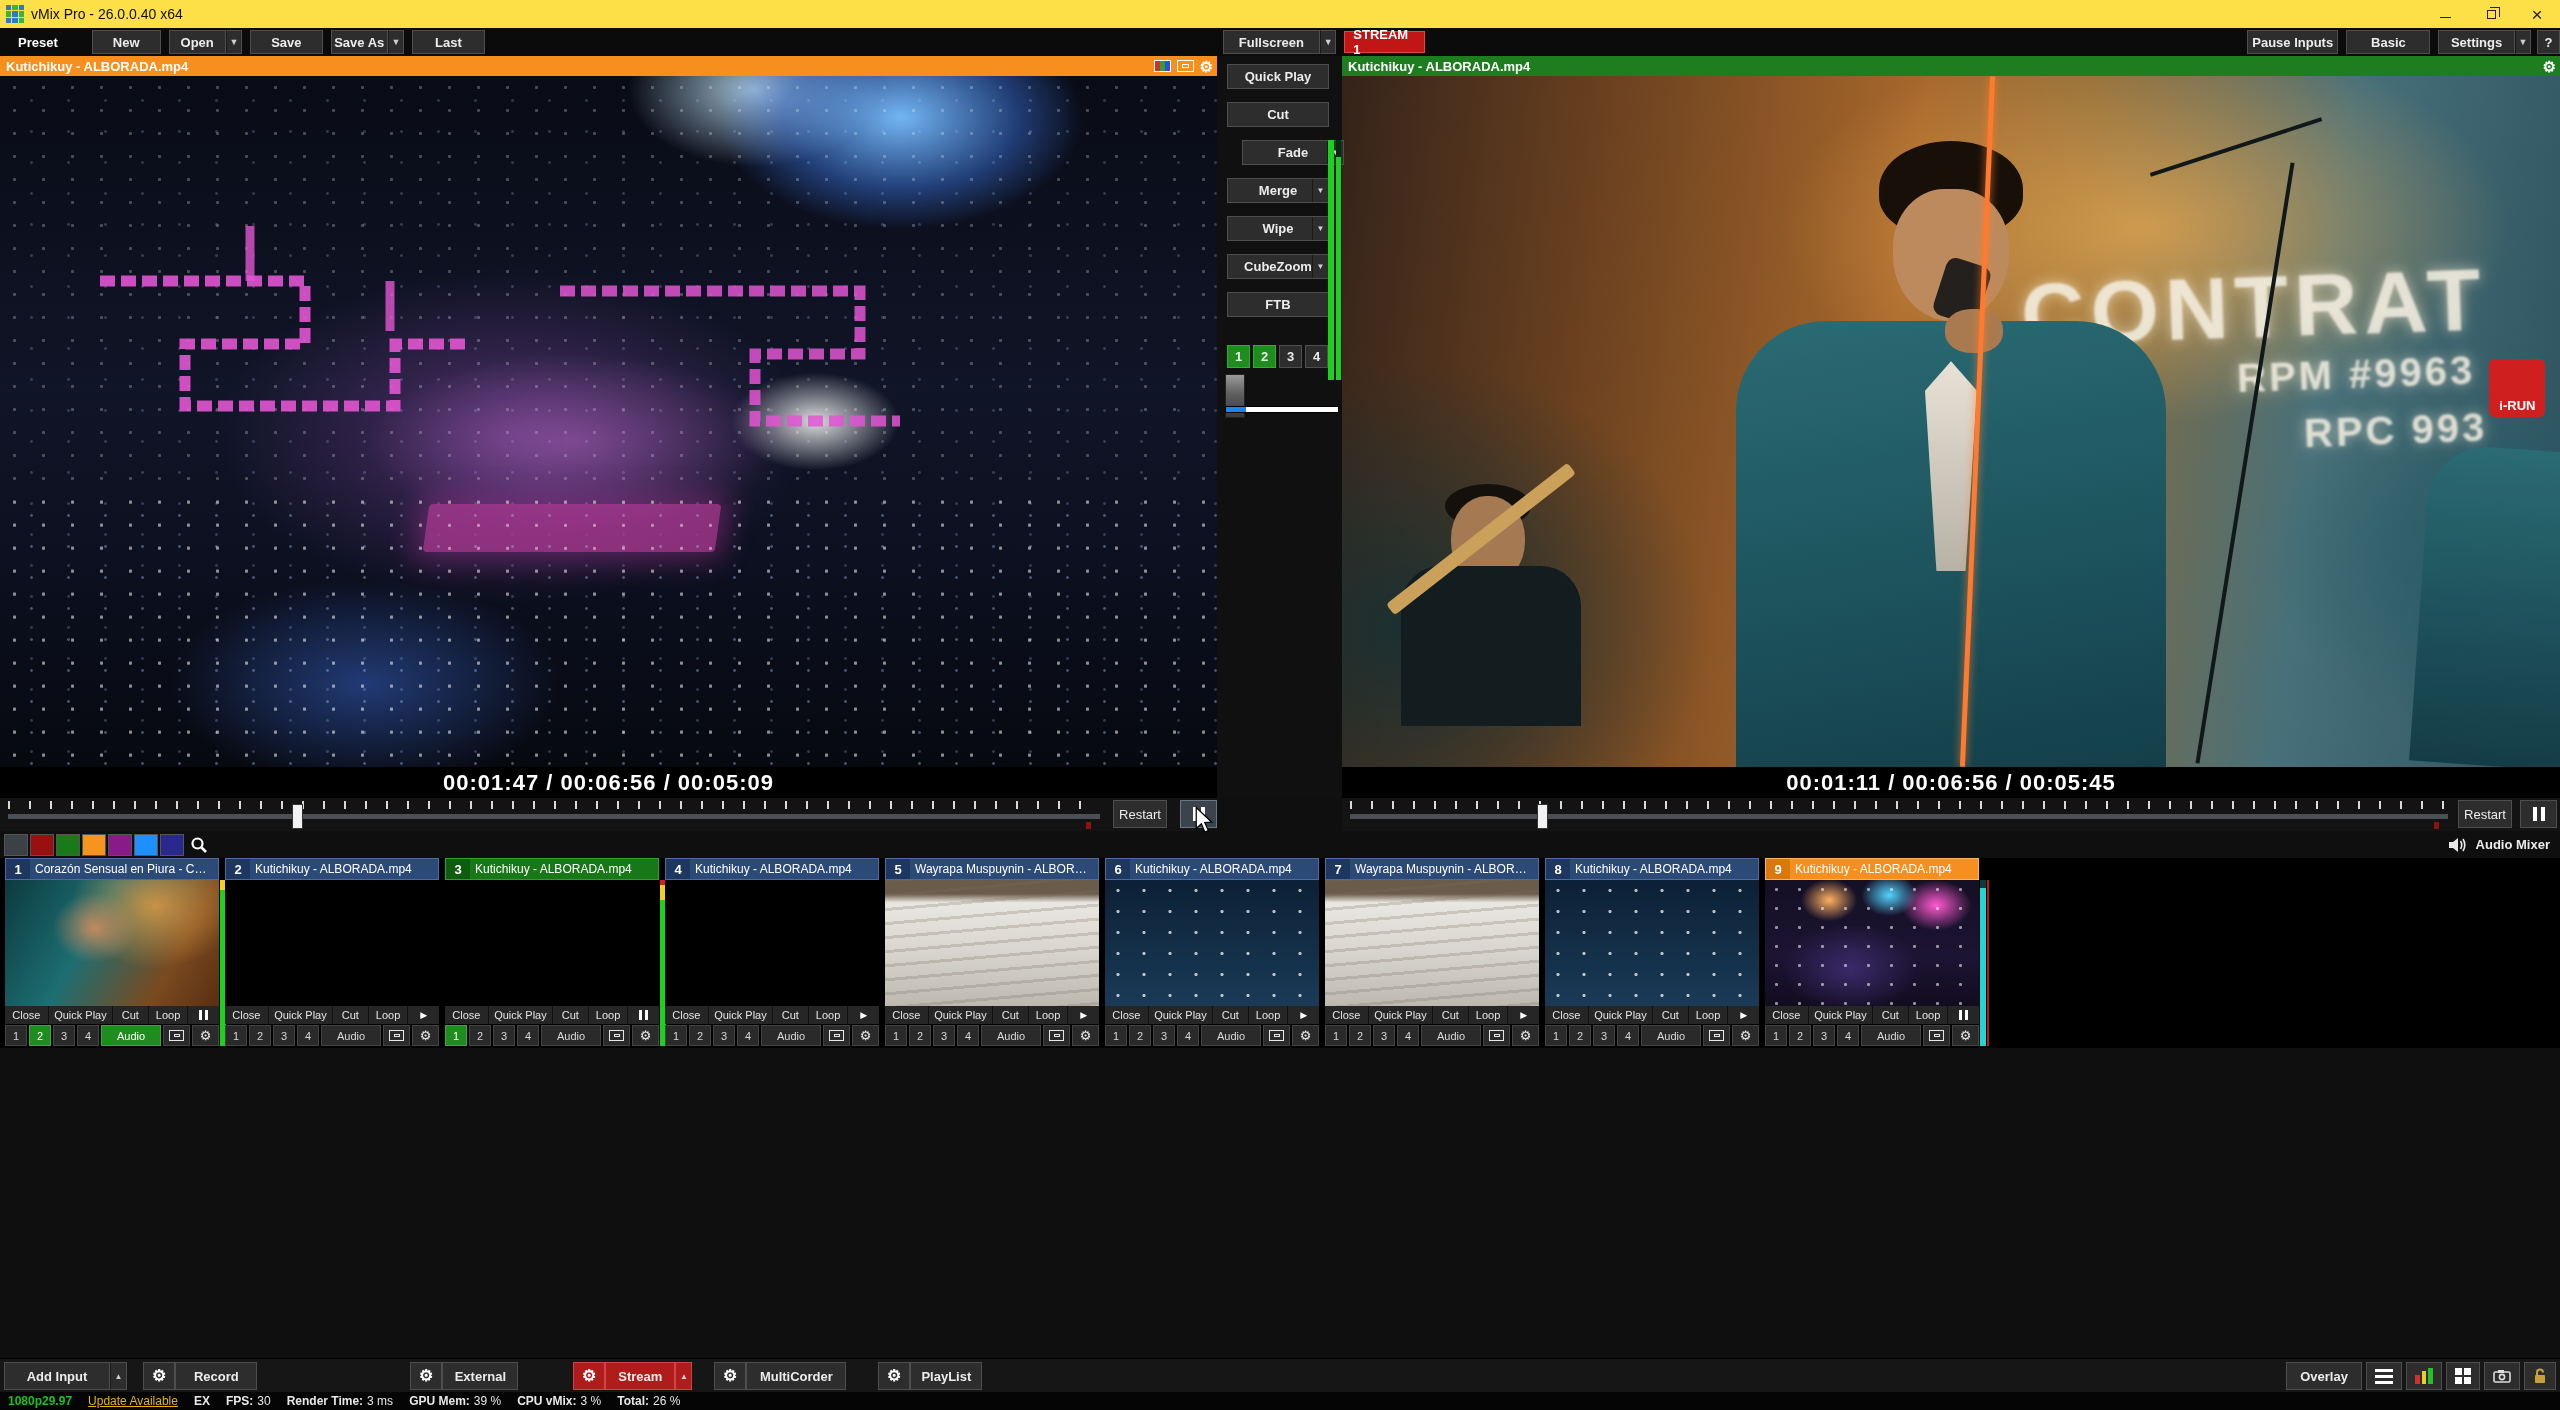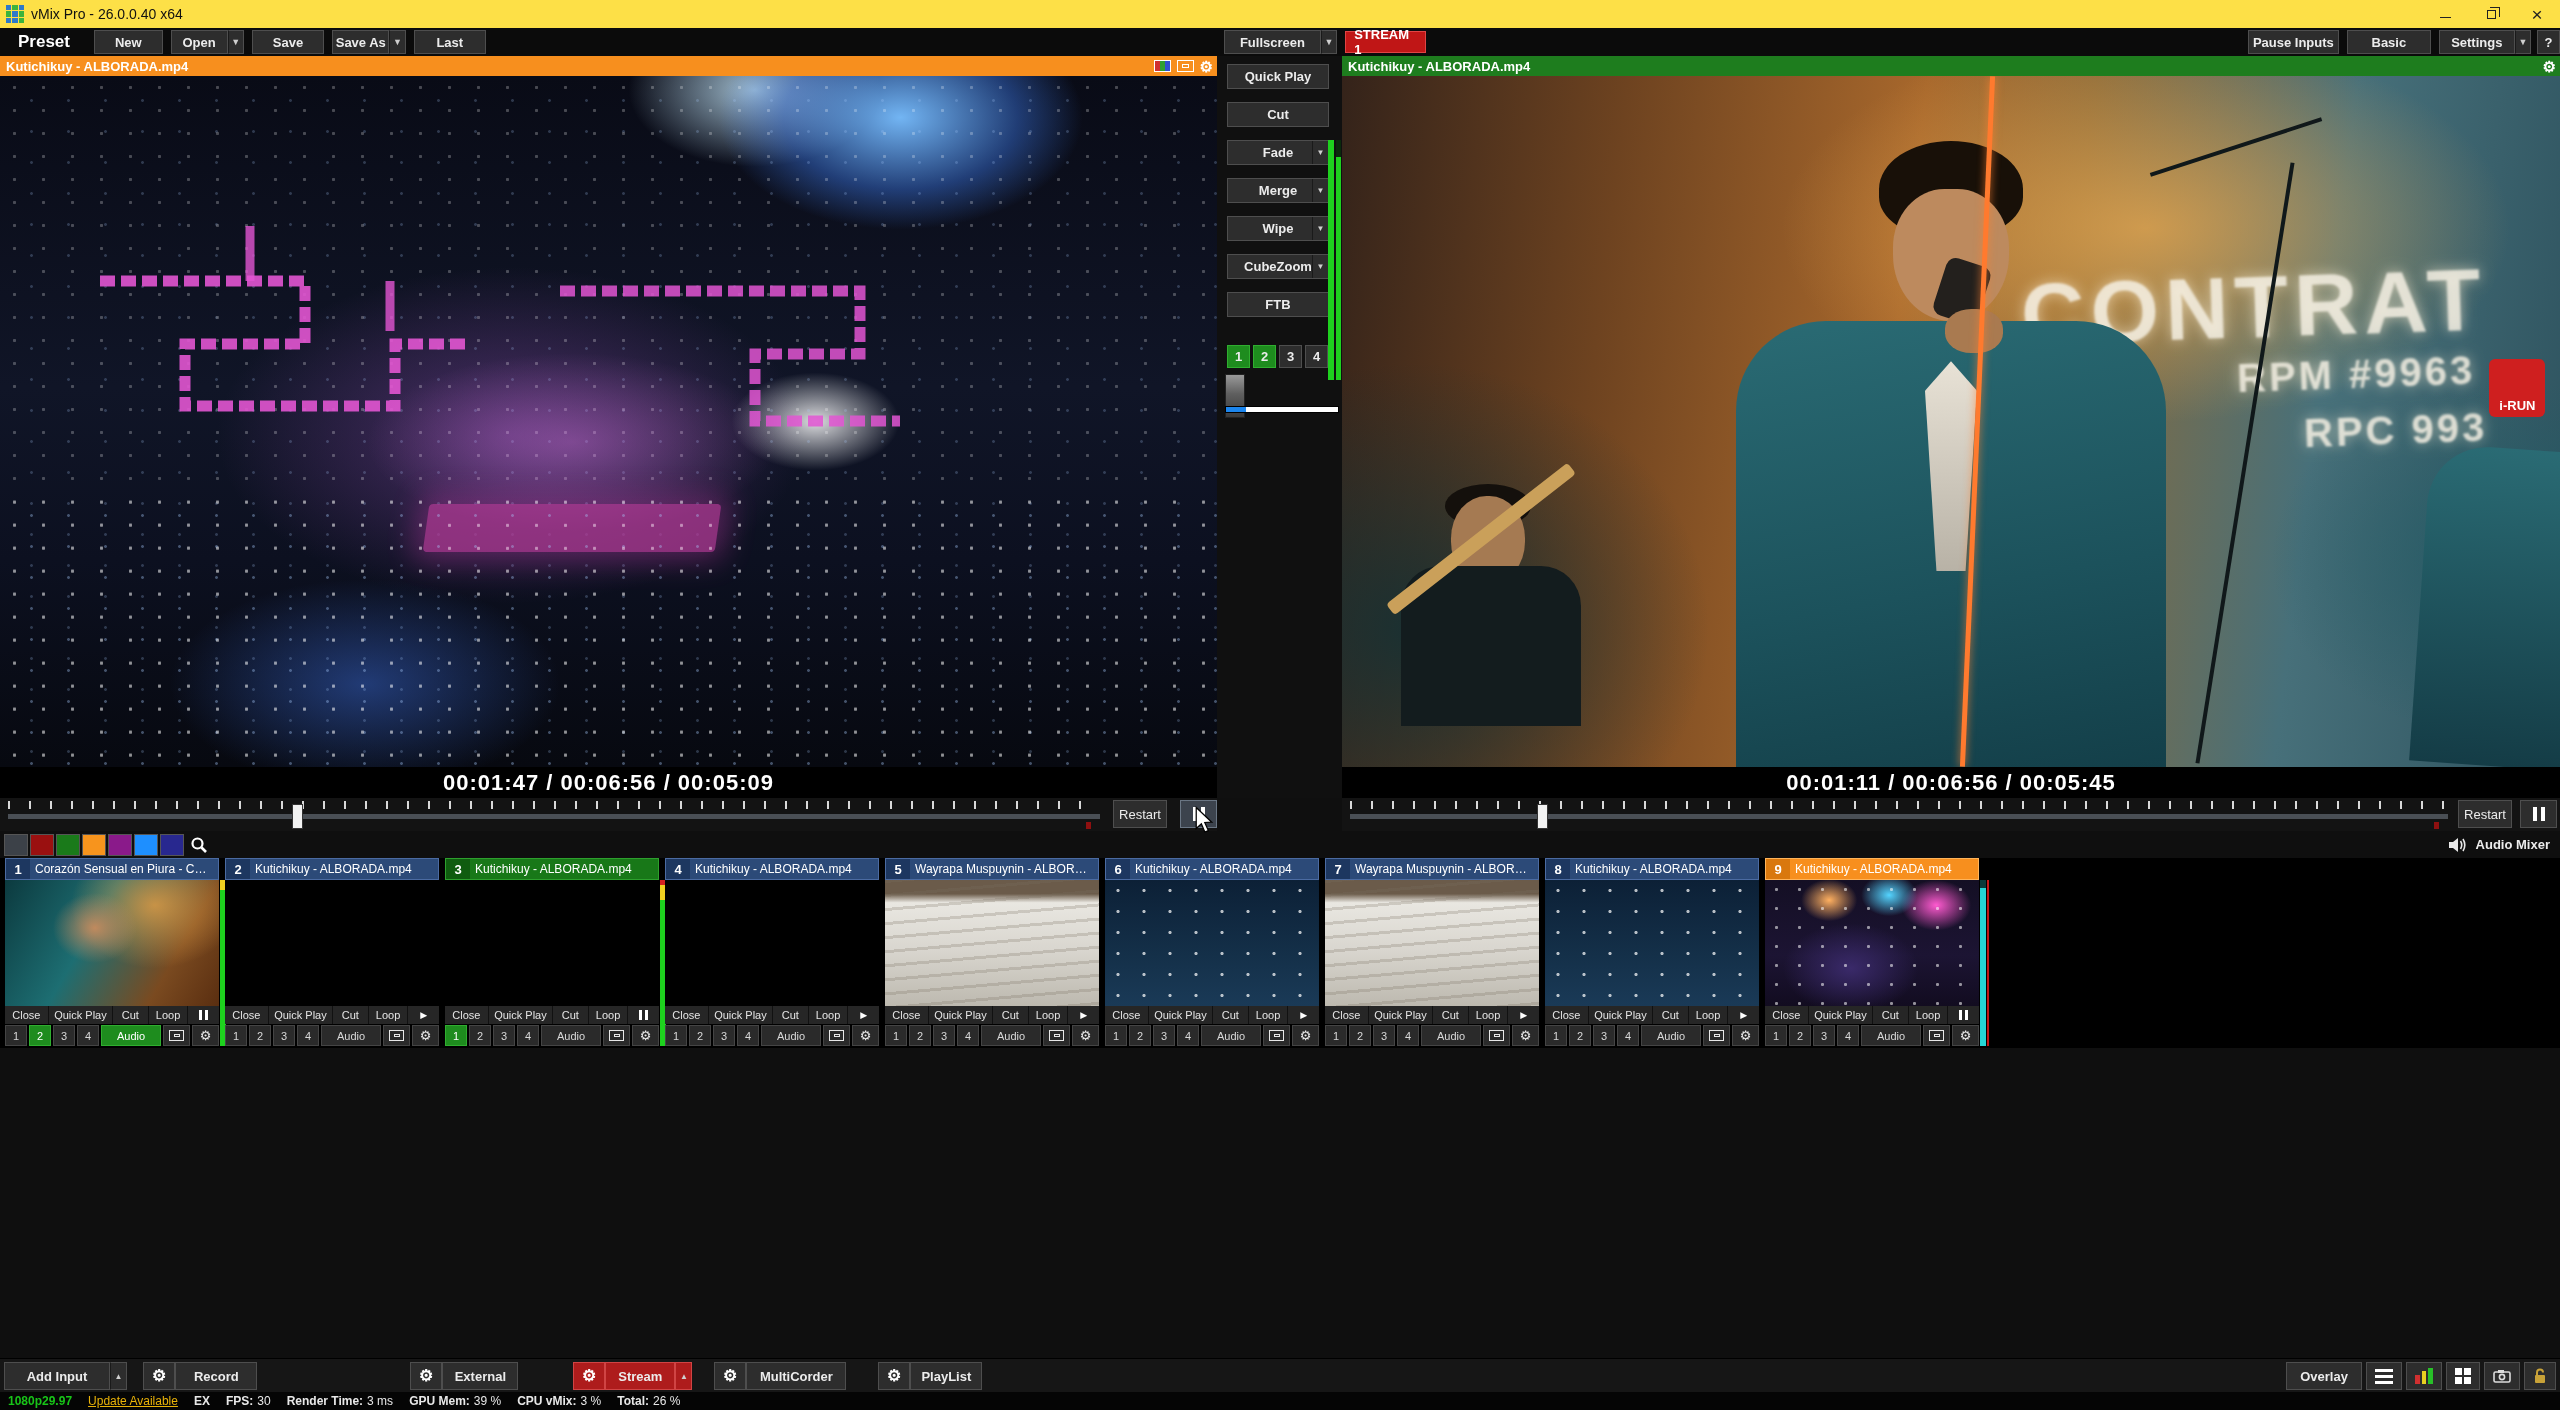--- a/index.html
+++ b/index.html
@@ -28,7 +28,7 @@
           font-weight:bold; display:flex; align-items:center; justify-content:center; }
   .caret-seg { height:24px; width:17px; background:#2d2d2d; border:1px solid #4e4e4e; border-left:1px solid #1a1a1a;
                color:#cfcfcf; font-size:9px; display:flex; align-items:center; justify-content:center; }
-  #menu-preset { color:#fff; font-weight:bold; font-size:17px; margin-left:18px; width:46px; }
+  #menu-preset { color:#fff; font-weight:bold; font-size:13px; margin-left:18px; width:46px; }
   #stream-badge { height:22px; background:#c01616; border:1px solid #e04444; color:#fff; font-weight:bold;
                   font-size:13px; display:flex; align-items:center; padding:0 8px; margin-left:8px; }
 

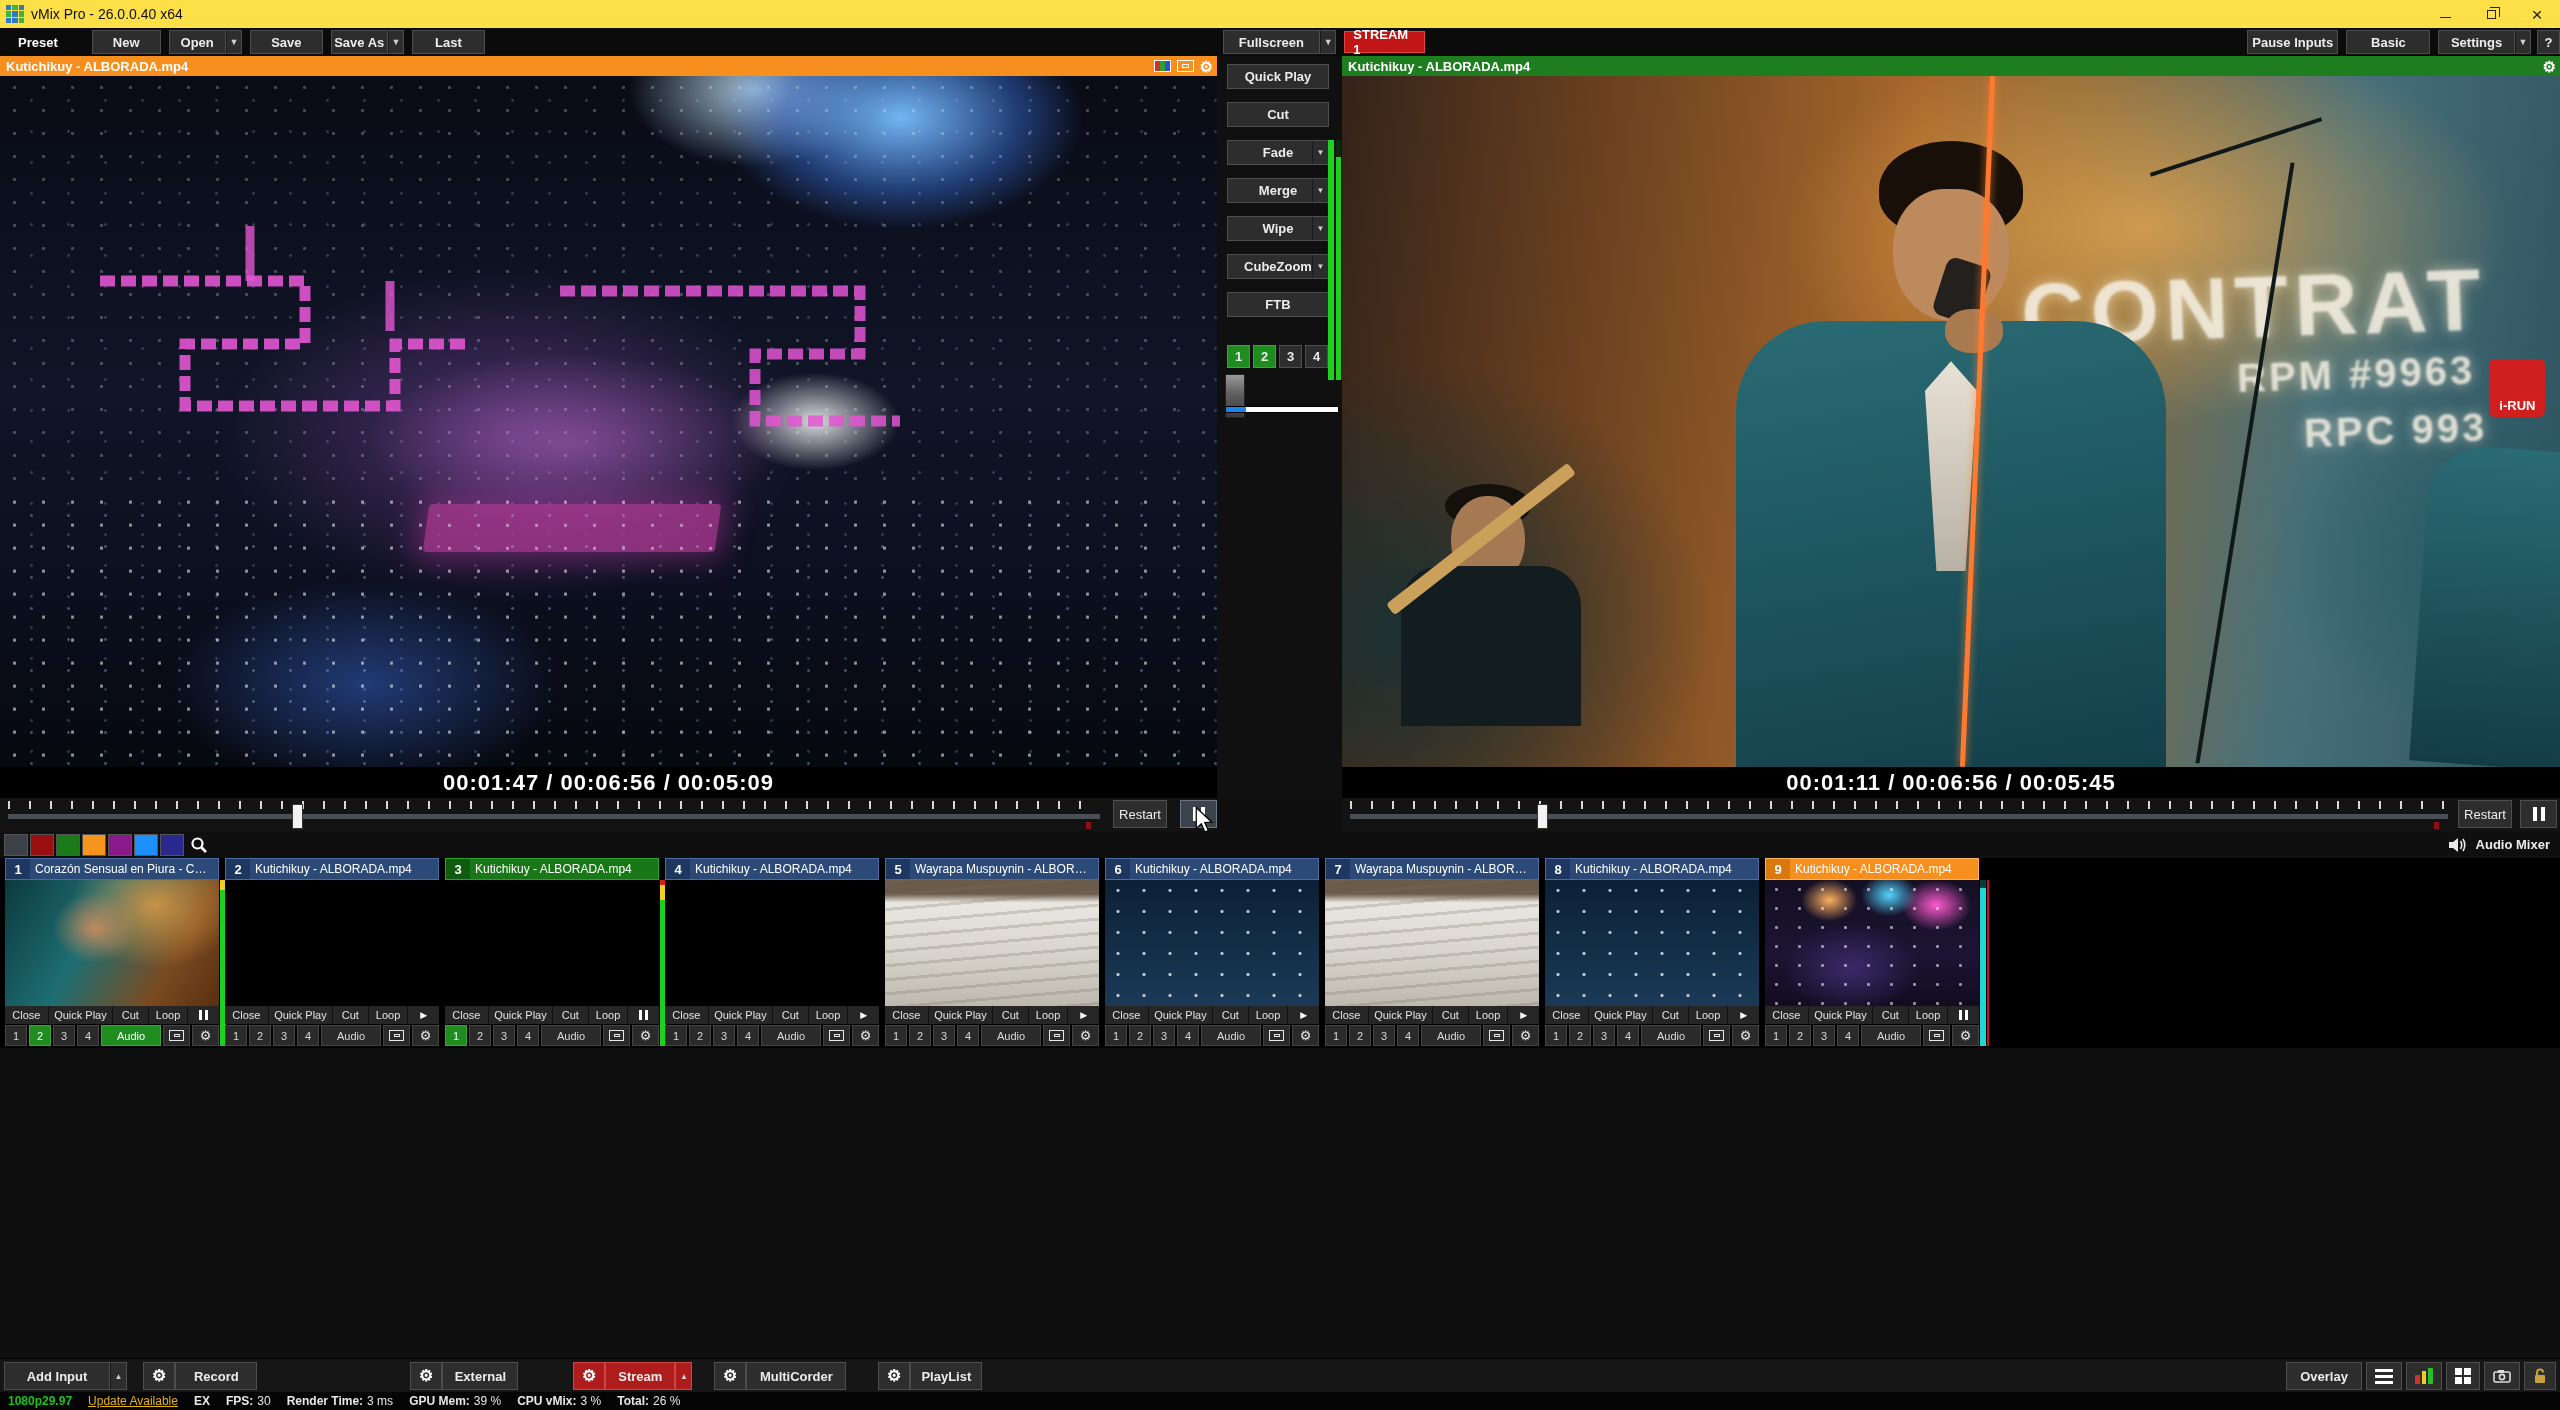--- a/index.html
+++ b/index.html
@@ -356,7 +356,7 @@
         <div class="tbtn" style="top: 46px;">
           <span>Cut</span>
         </div>
-        <div class="tbtn" style="top: 84px;">
+        <div class="tbtn" style="top: 84px; margin-left: 15px;">
           <span>Fade</span>
           <span class="tb-caret">▼</span>
         </div>

